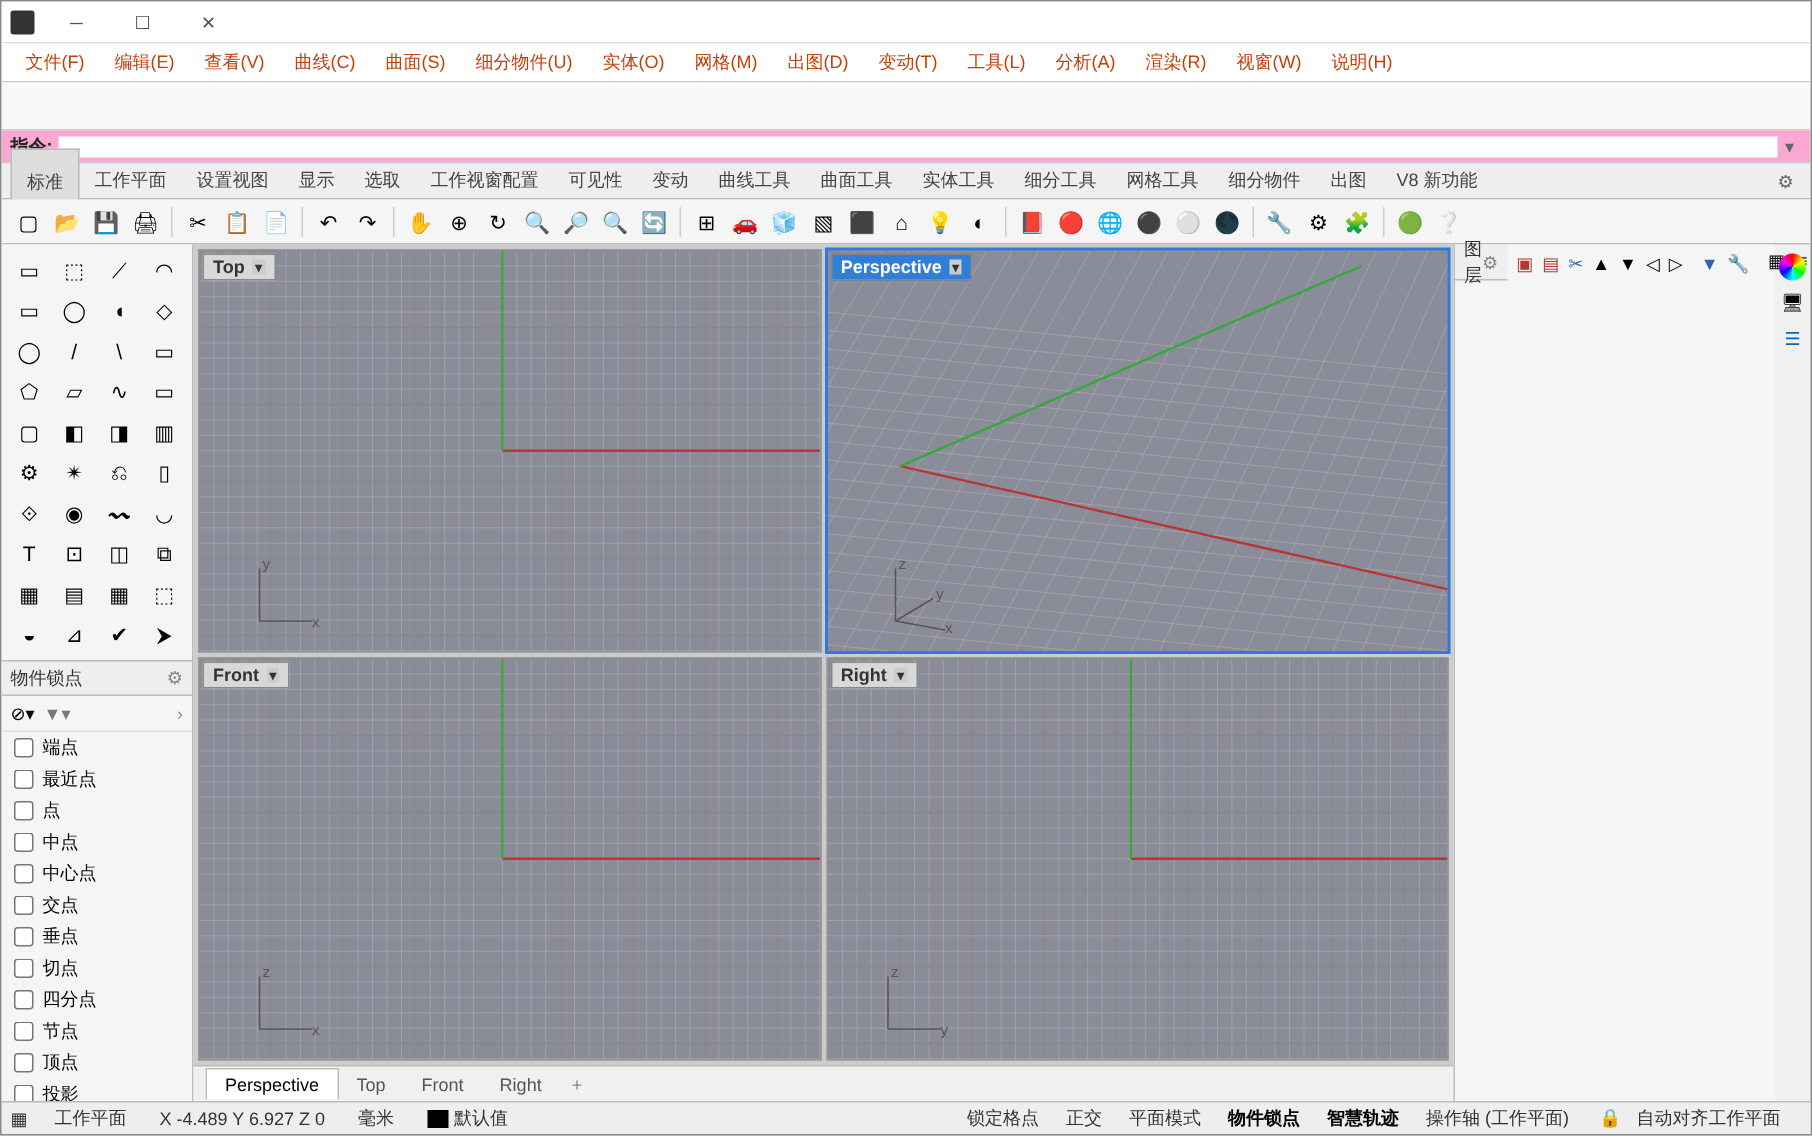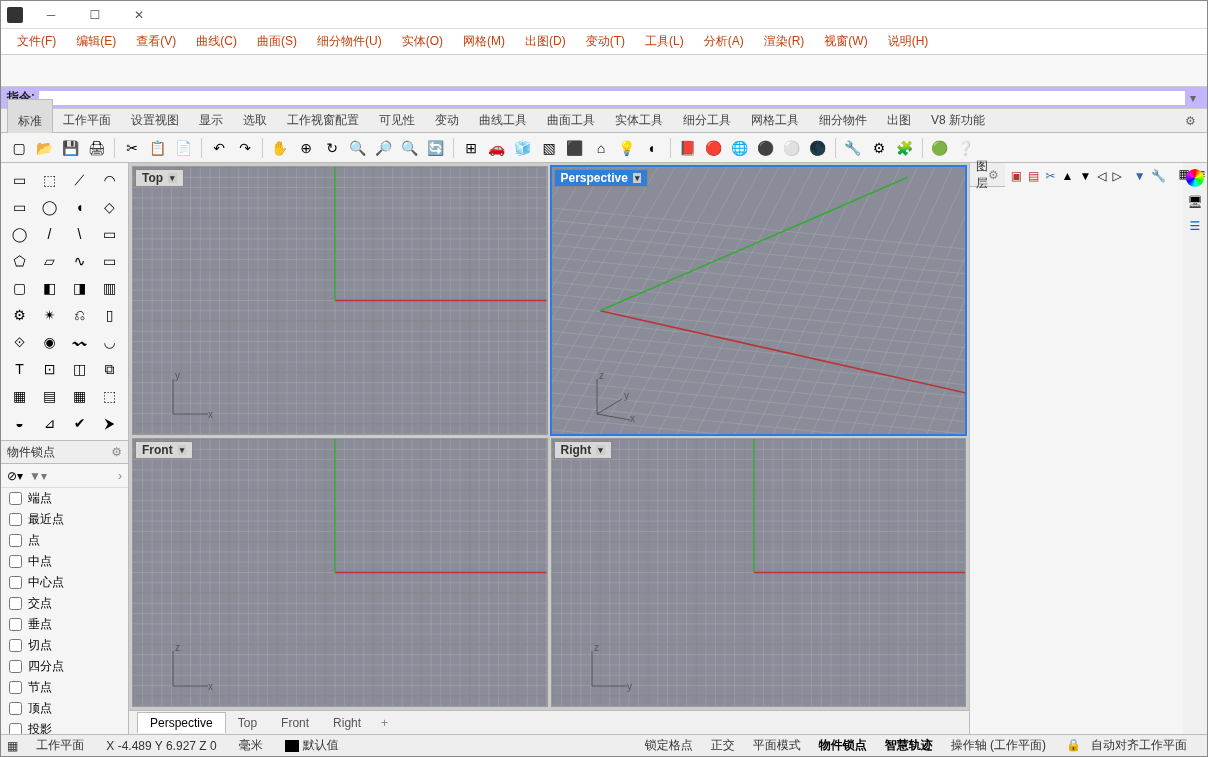--- a/index.html
+++ b/index.html
@@ -11,7 +11,7 @@
 .menubar { height: 26px; background:#fff; display:flex; align-items:center; padding:0 6px; border-bottom:1px solid #ccc;}
 .menubar .mi { padding:3px 10px; color:#c2410c; cursor:default;}
 .cmdhistory{ height:32px; background:#f8f8f8; border-bottom:1px solid #ccc;}
-.cmdline{ height:22px; background:#c4b5fd; border-bottom:1px solid #ccc; display:flex; align-items:center; padding:0 6px;}
+.cmdline{ height:22px; background:#f9a8d4; border-bottom:1px solid #ccc; display:flex; align-items:center; padding:0 6px;}
 .cmdline .lbl{ font-weight:bold; color:#222; margin-right:4px;}
 .cmdline input{ flex:1; border:none; outline:none; font-size:12px;}
 .cmdline .drop{ width:16px; color:#666; text-align:center;}

